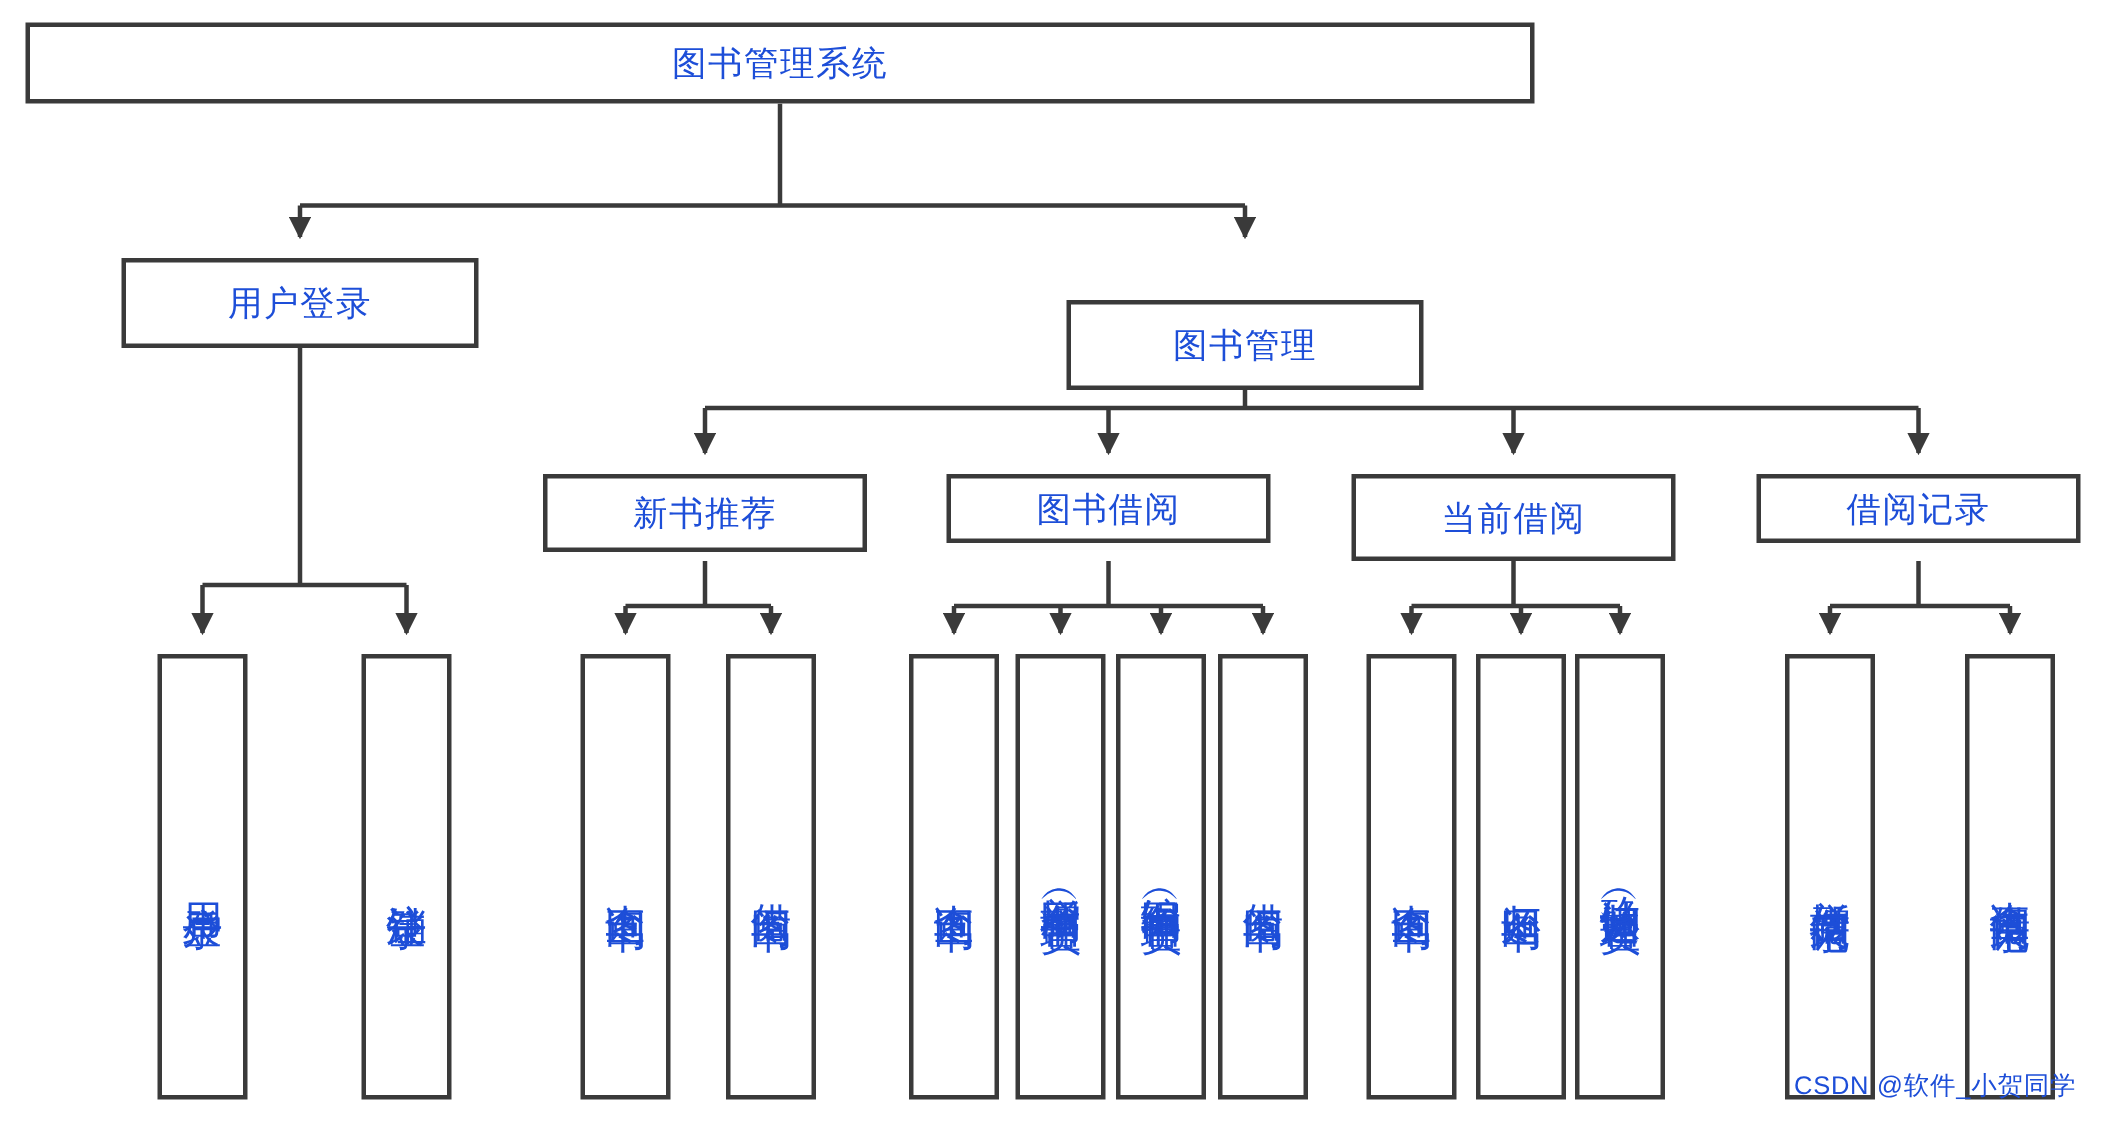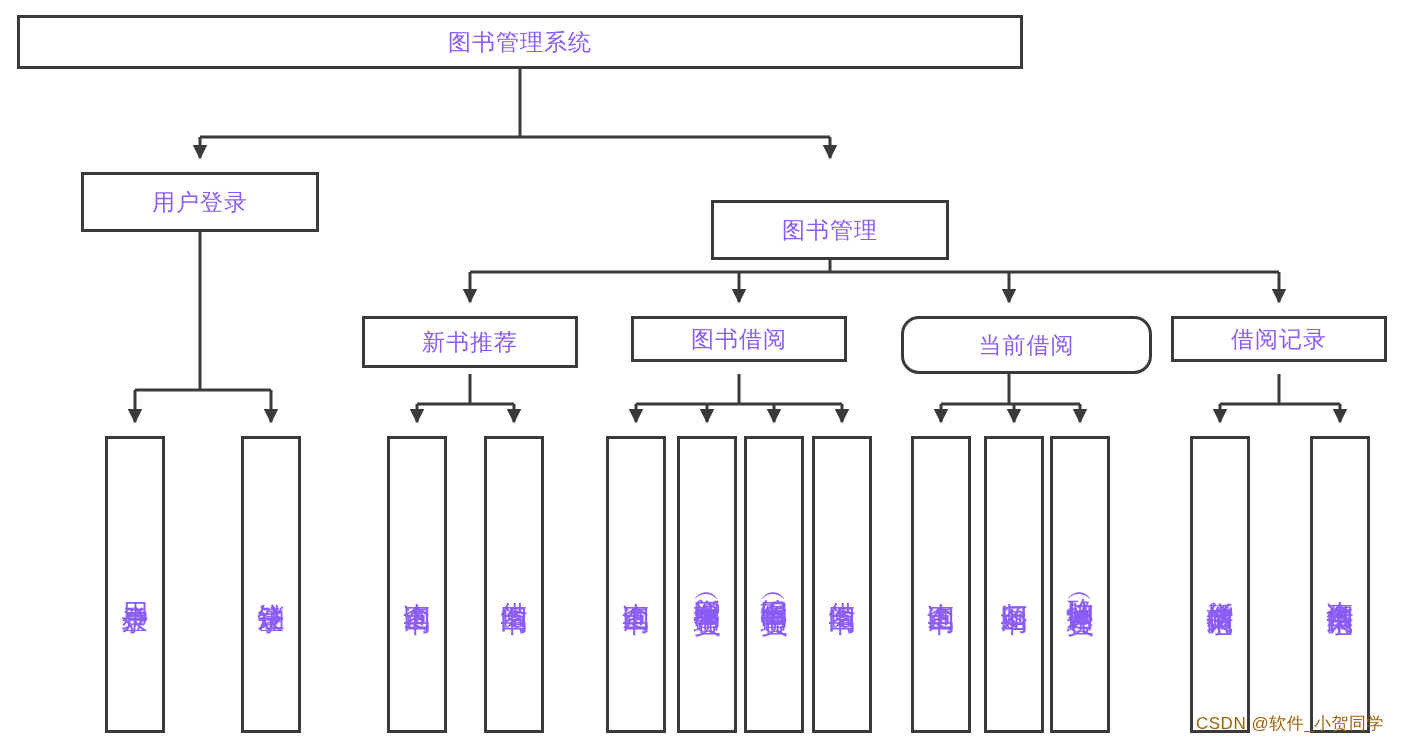--- a/index.html
+++ b/index.html
@@ -33,7 +33,7 @@
     display: flex;
     align-items: center;
     justify-content: center;
-    color: #8b5cf6;
+    color: #1d4ed8;
   }
   .node.horiz {
     font-size: 23px;

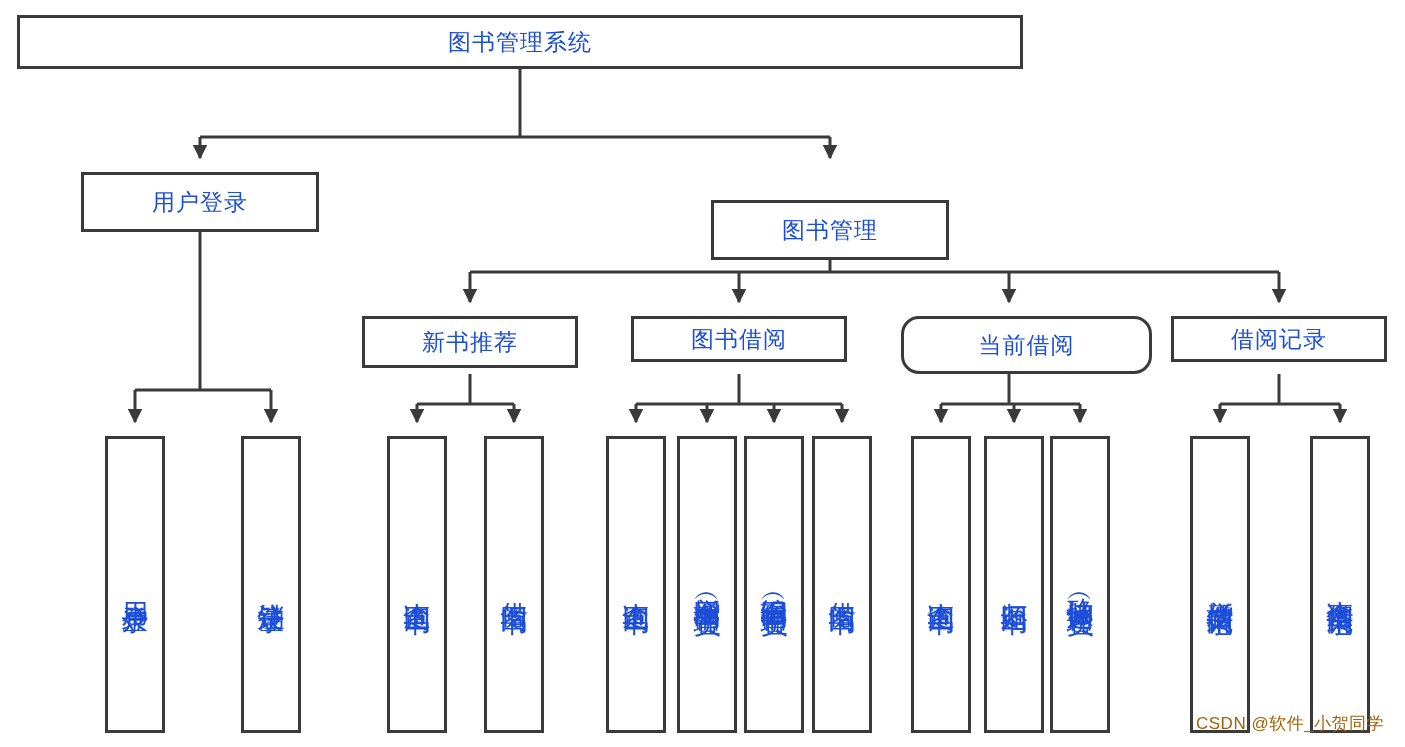--- a/index.html
+++ b/index.html
@@ -135,7 +135,7 @@
   <div class="node horiz" style="left:631px;top:316px;width:216px;height:46px;">
     <span>图书借阅</span>
   </div>
-  <div class="node horiz" style="left:901px;top:316px;width:251px;height:58px;border-radius:18px;">
+  <div class="node horiz" style="left:901px;top:316px;width:216px;height:58px;">
     <span>当前借阅</span>
   </div>
   <div class="node horiz" style="left:1171px;top:316px;width:216px;height:46px;">

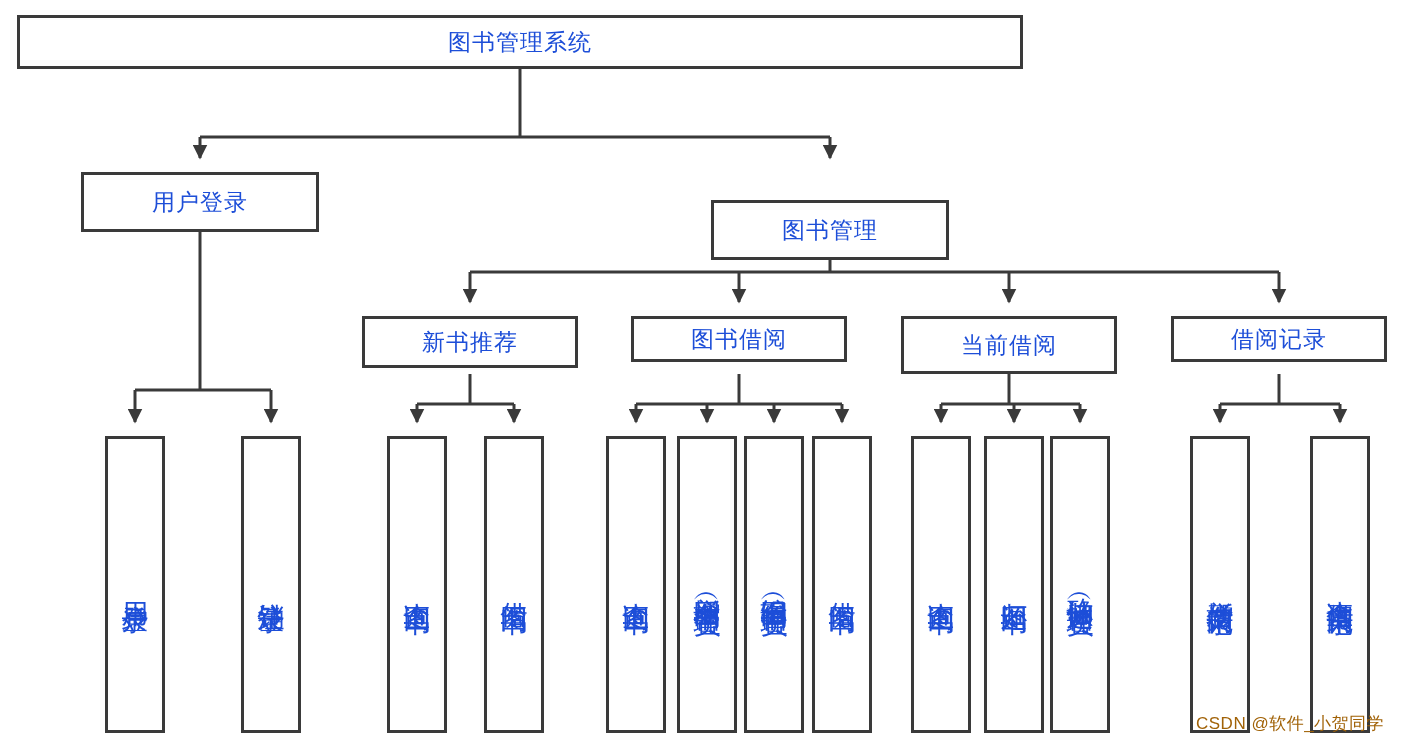--- a/index.html
+++ b/index.html
@@ -57,7 +57,7 @@
   .watermark {
     position: absolute;
     font-size: 17px;
-    color: #a16207;
+    color: #1d4ed8;
     letter-spacing: 0.5px;
     white-space: nowrap;
     user-select: none;

